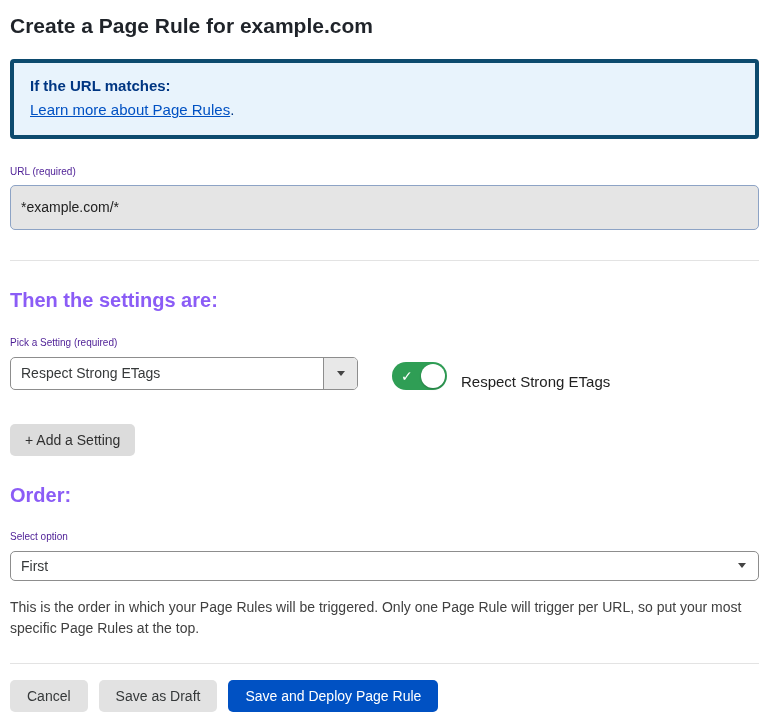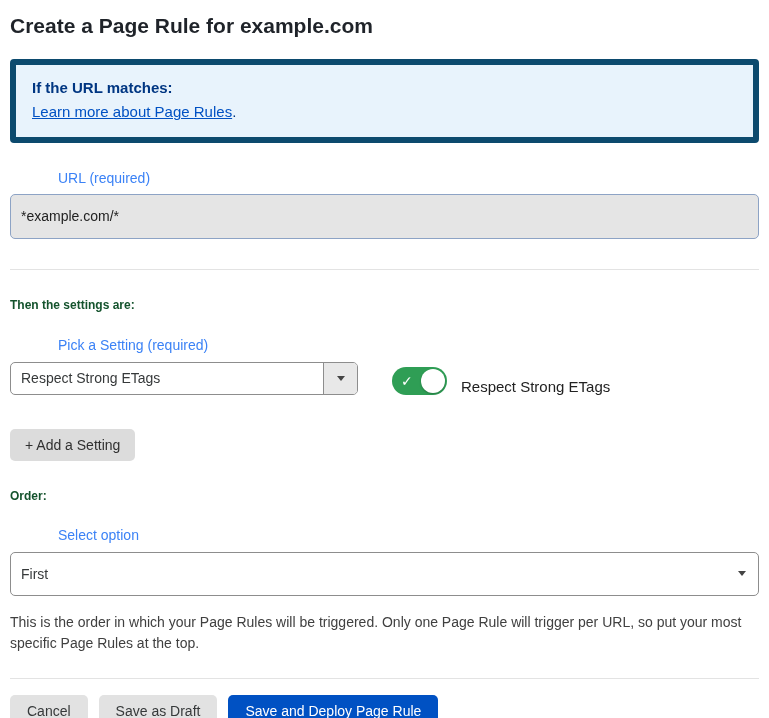--- a/index.html
+++ b/index.html
@@ -21,7 +21,7 @@
   .info-box {
     margin-top: 21px;
     background: #e8f3fc;
-    border: 6px solid #0c4a6e;
+    border: 4px solid #0c4a6e;
     border-radius: 4px;
     padding: 11px 16px 12px 16px;
     color: #003682;

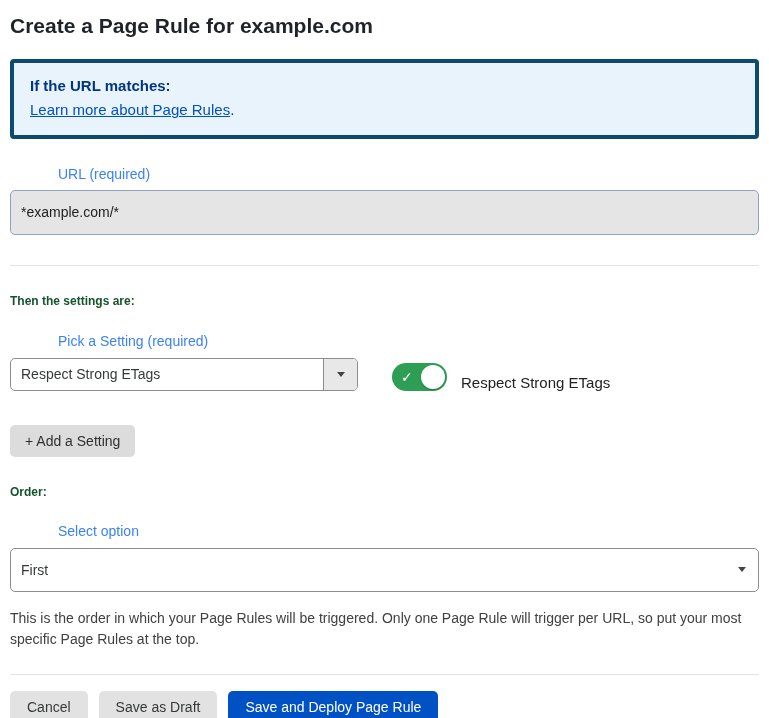--- a/index.html
+++ b/index.html
@@ -34,10 +34,9 @@
   
   .field-label {
     display: block;
-    font-size: 14px;
-    color: #3b82f6;
+    font-size: 10px;
+    color: #4c1d95;
     margin-top: 27px;
-    margin-left: 48px;
   }
   .url-input {
     margin-top: 8px;

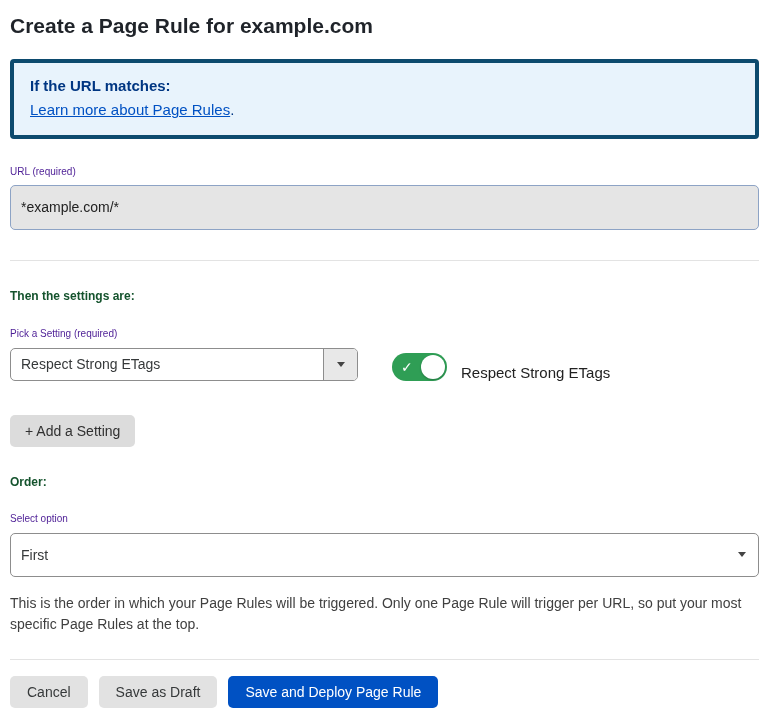--- a/index.html
+++ b/index.html
@@ -57,9 +57,9 @@
     margin: 30px 0 0 0;
   }
   .section-heading {
-    font-size: 12px;
+    font-size: 20px;
     font-weight: 700;
-    color: #14532d;
+    color: #8b5cf6;
     margin: 28px 0 0 0;
   }
   .setting-label { margin-top: 25px; }

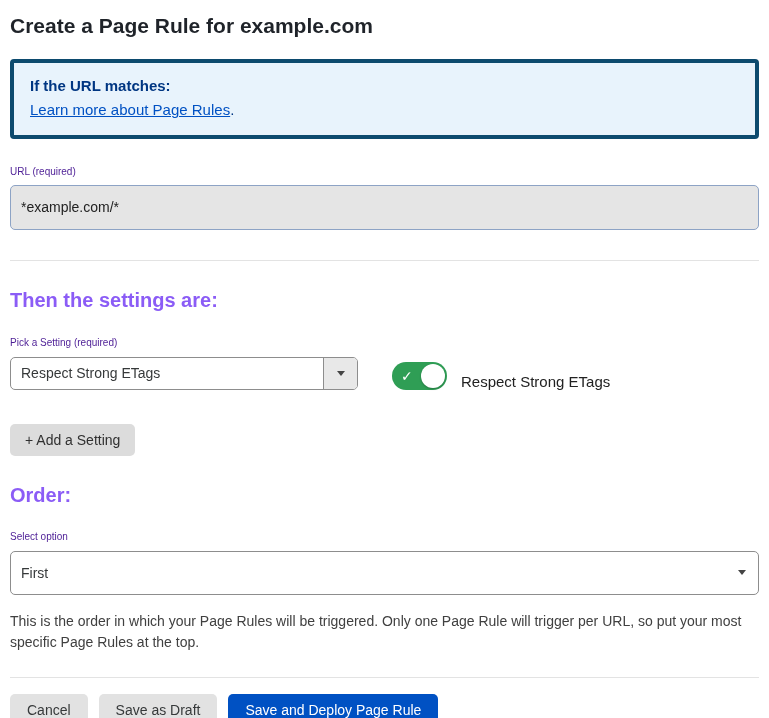--- a/index.html
+++ b/index.html
@@ -150,7 +150,7 @@
   .select-full {
     margin-top: 9px;
     width: 100%;
-    height: 44px;
+    height: 30px;
     border: 1px solid #8d8d8d;
     border-radius: 5px;
     display: flex;

